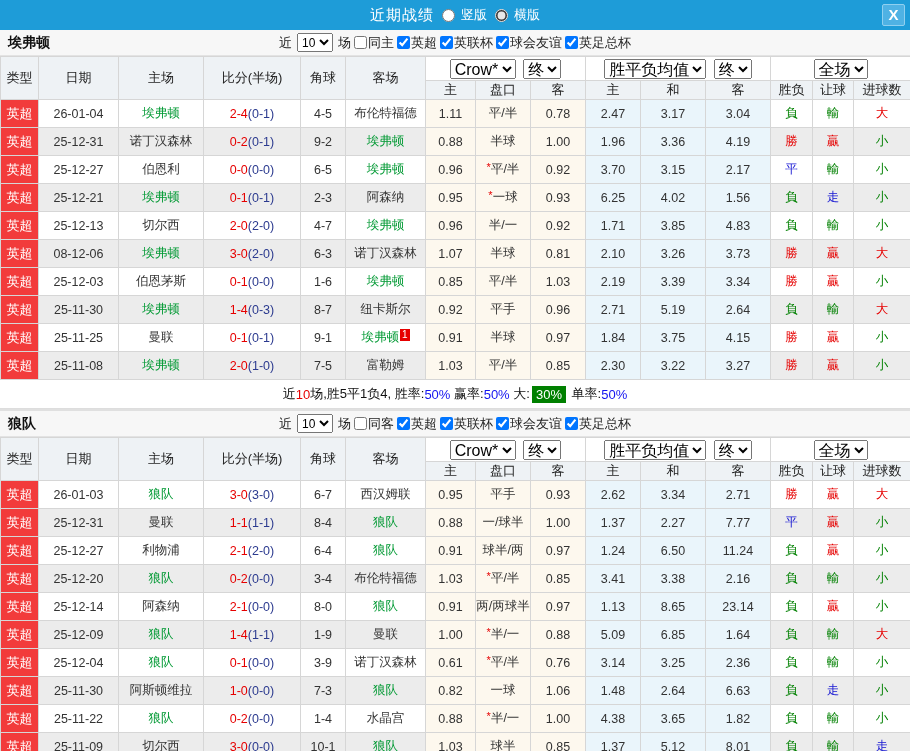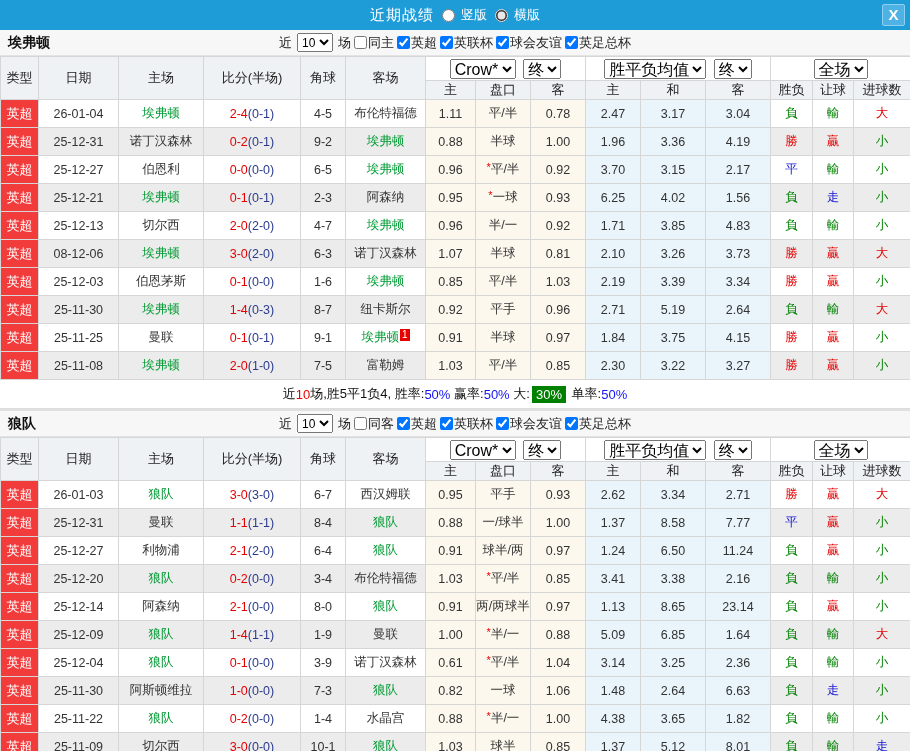--- a/index.html
+++ b/index.html
@@ -437,7 +437,7 @@
     <td class="cream c-line"><span class="star"></span><span class="line-text">一/球半</span></td>
     <td class="cream">1.00</td>
     <td class="blue-bg">1.37</td>
-    <td class="blue-bg">8.58</td>
+    <td class="blue-bg">2.27</td>
     <td class="blue-bg">7.77</td>
     <td class="c-wl res-b">平</td>
     <td class="c-hc res-r">贏</td>

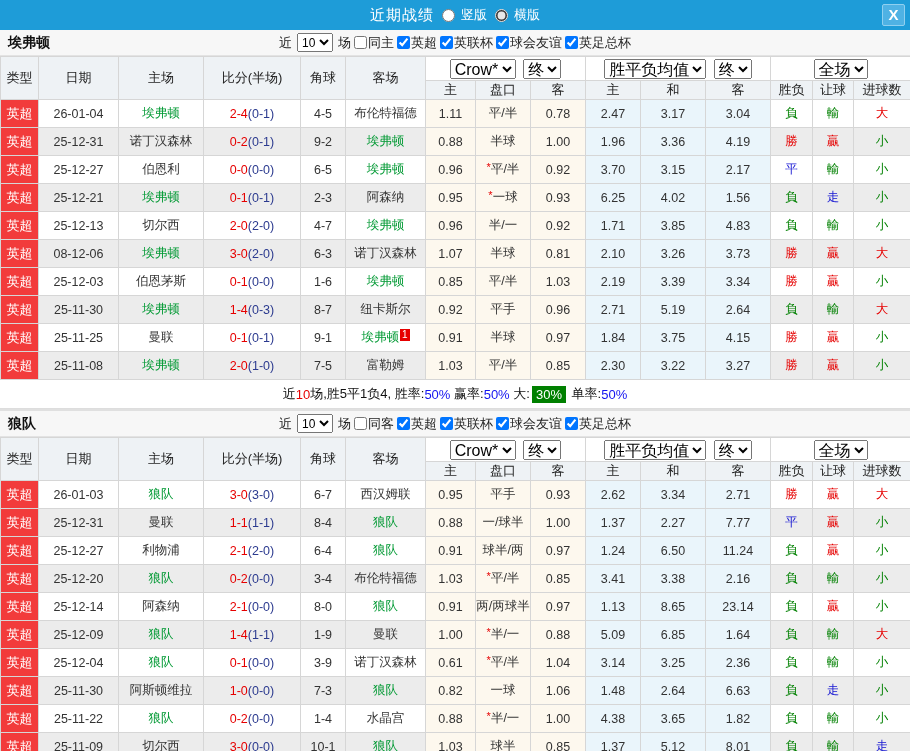--- a/index.html
+++ b/index.html
@@ -520,7 +520,7 @@
     <td class="c-away"><span class="away-name">诺丁汉森林</span></td>
     <td class="cream">0.61</td>
     <td class="cream c-line"><span class="star">*</span><span class="line-text">平/半</span></td>
-    <td class="cream">1.04</td>
+    <td class="cream">0.76</td>
     <td class="blue-bg">3.14</td>
     <td class="blue-bg">3.25</td>
     <td class="blue-bg">2.36</td>

